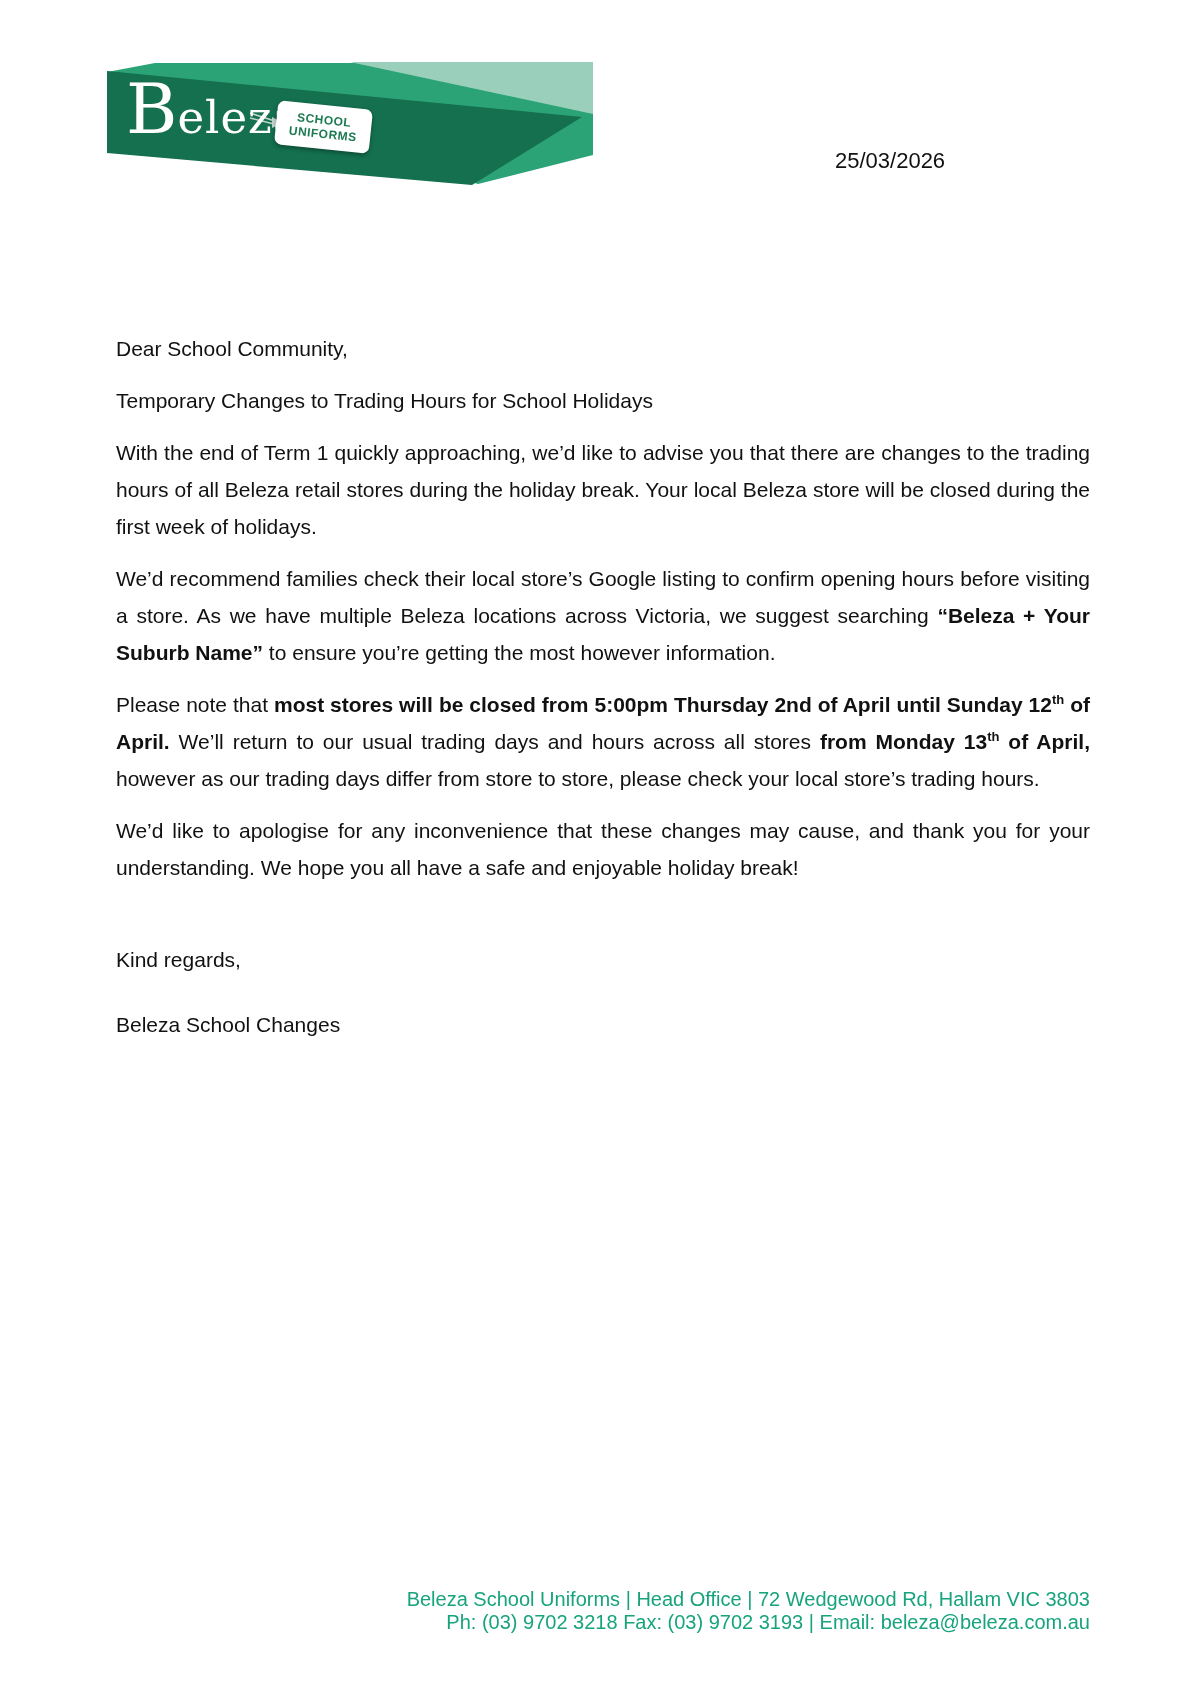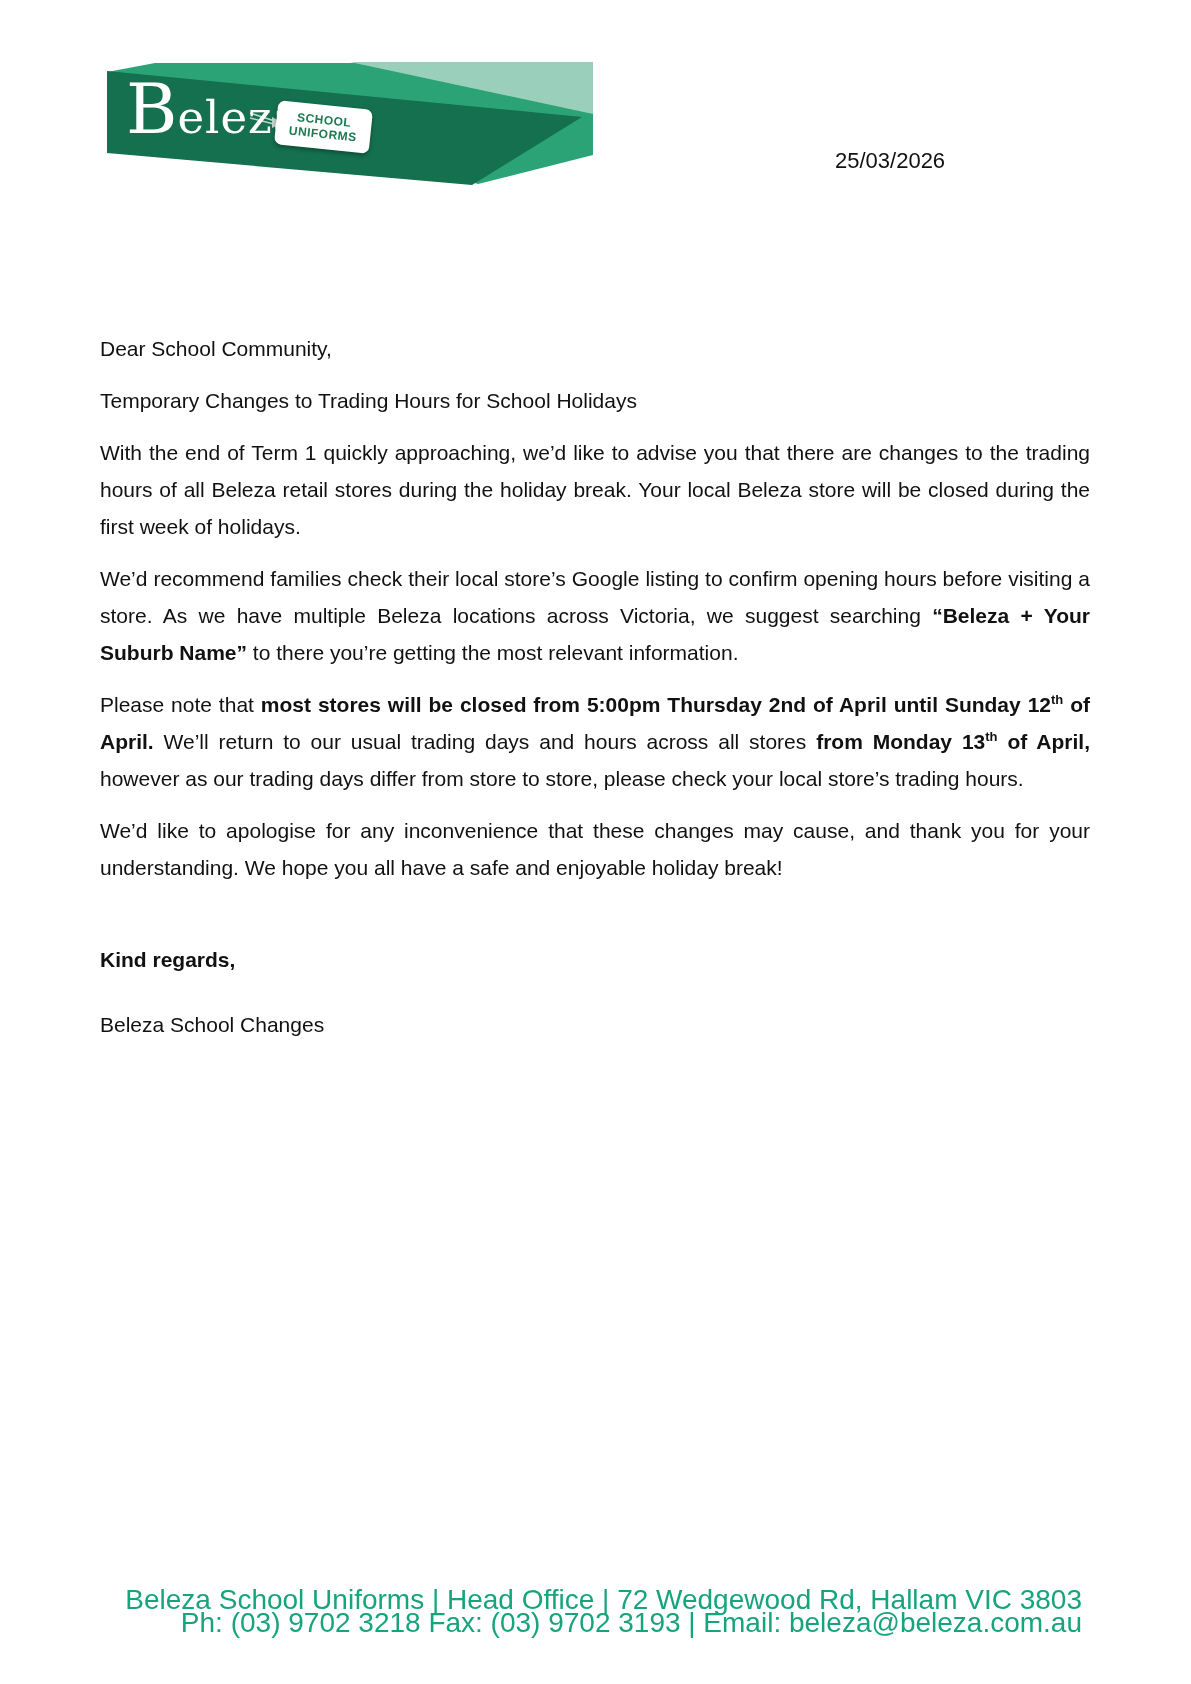--- a/index.html
+++ b/index.html
@@ -59,7 +59,7 @@
     font-size: 21px;
     line-height: 37px;
   }
-  .letter p { margin: 0 0 15px 0; text-align: justify; }
+  .letter p { margin: 0 0 15px 16px; text-align: justify; }
   .letter p.single { text-align: left; }
   .subject { font-weight: 400; }
   .letter sup { font-size: 0.62em; vertical-align: super; line-height: 0; }

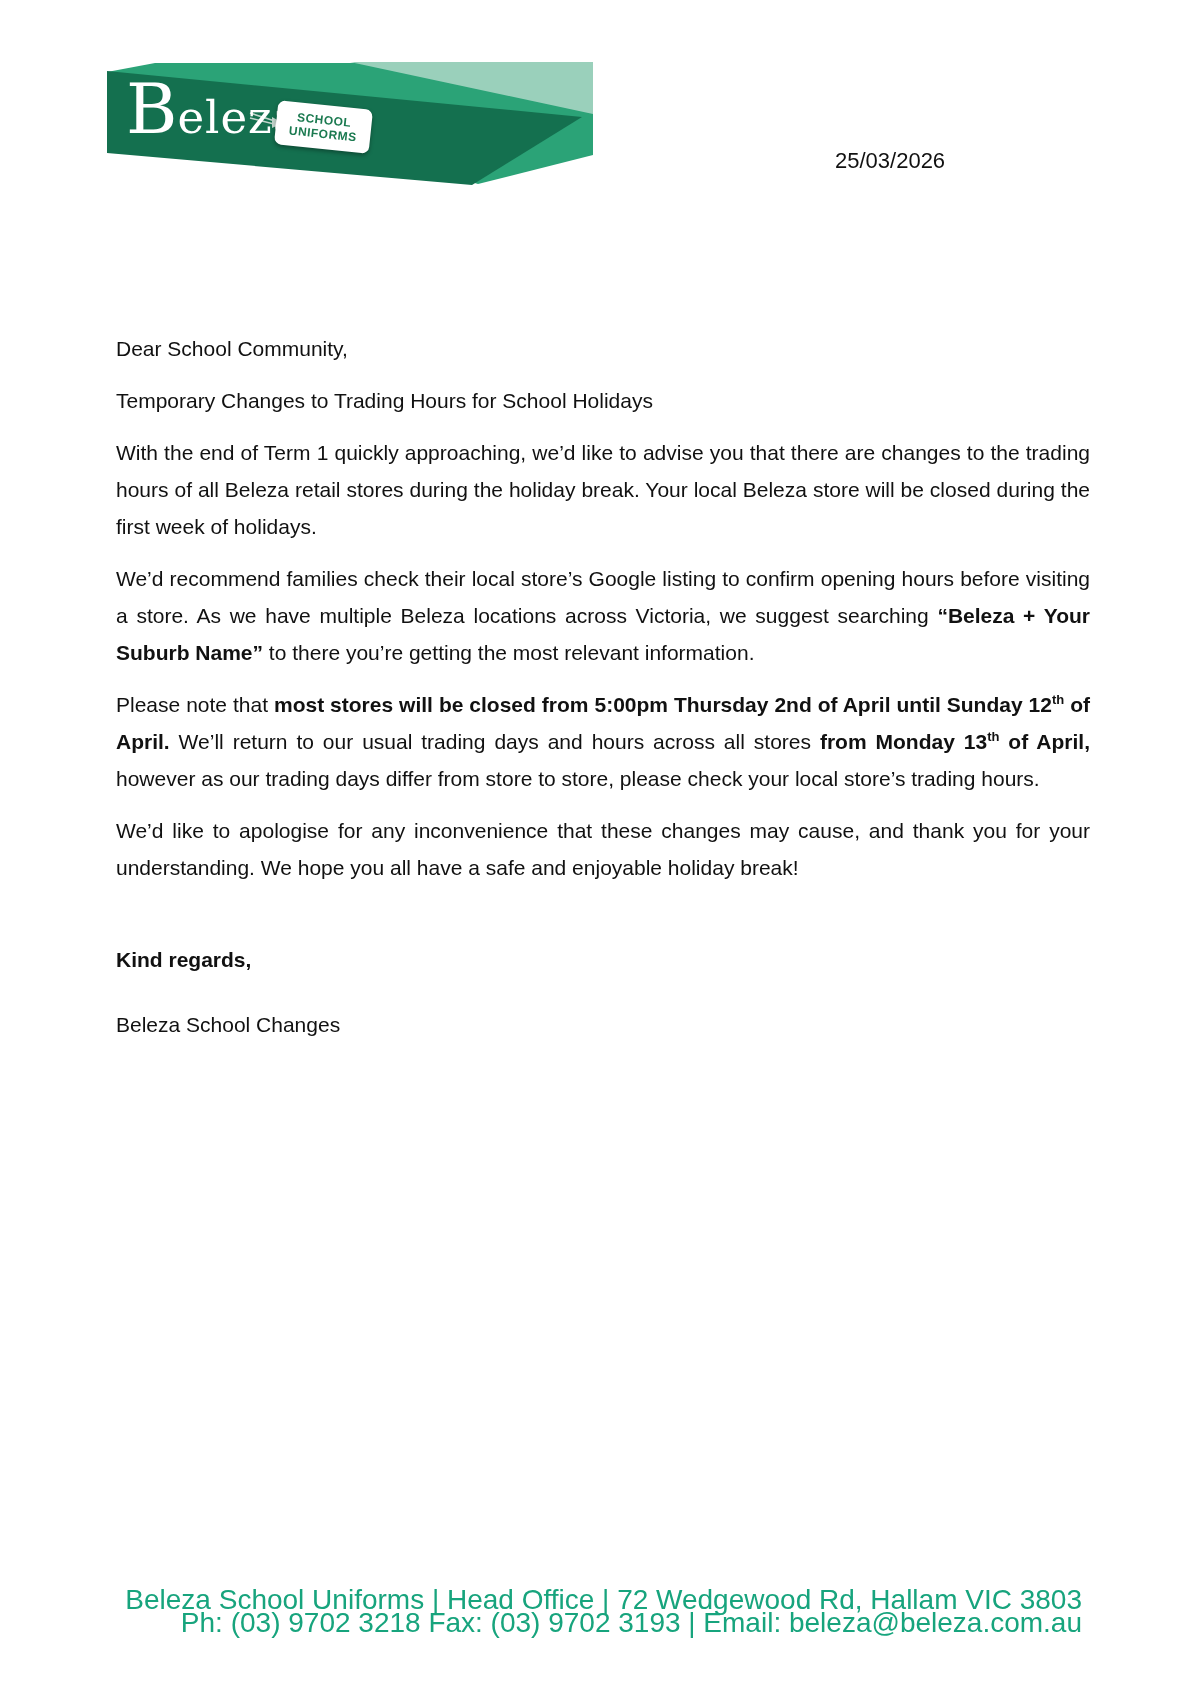--- a/index.html
+++ b/index.html
@@ -103,7 +103,7 @@
   <p class="single">Dear School Community,</p>
   <p class="single subject">Temporary Changes to Trading Hours for School Holidays</p>
   <p><span>With the end of Term 1 quickly approaching, we’d like to advise you that there are changes to the trading hours of all Beleza retail stores during the holiday break. Your local Beleza store will be closed during the first week of holidays.</span></p>
-  <p><span>We’d recommend families check their local store’s Google listing to confirm opening hours before visiting a store. As we have multiple Beleza locations across Victoria, we suggest searching </span><span style="font-weight: 700;">“Beleza + Your Suburb Name”</span><span> to there you’re getting the most relevant information.</span></p>
+  <p><span>We’d recommend families check their local store’s Google listing to confirm opening hours before visiting a store. As we have multiple Beleza locations across Victoria, we suggest searching </span><span style="font-weight: 700;">“Beleza + Your Suburb Name”</span><span> to ensure you’re getting the most however information.</span></p>
   <p><span>Please note that </span><span style="font-weight: 700;">most stores will be closed from 5:00pm Thursday 2nd of April until Sunday 12</span><sup style="font-weight: 700;">th</sup><span style="font-weight: 700;"> of April.</span><span> We’ll return to our usual trading days and hours across all stores </span><span style="font-weight: 700;">from Monday 13</span><sup style="font-weight: 700;">th</sup><span style="font-weight: 700;"> of April,</span><span> however as our trading days differ from store to store, please check your local store’s trading hours.</span></p>
   <p><span>We’d like to apologise for any inconvenience that these changes may cause, and thank you for your understanding. We hope you all have a safe and enjoyable holiday break!</span></p>
   <p class="single closing">Kind regards,</p>

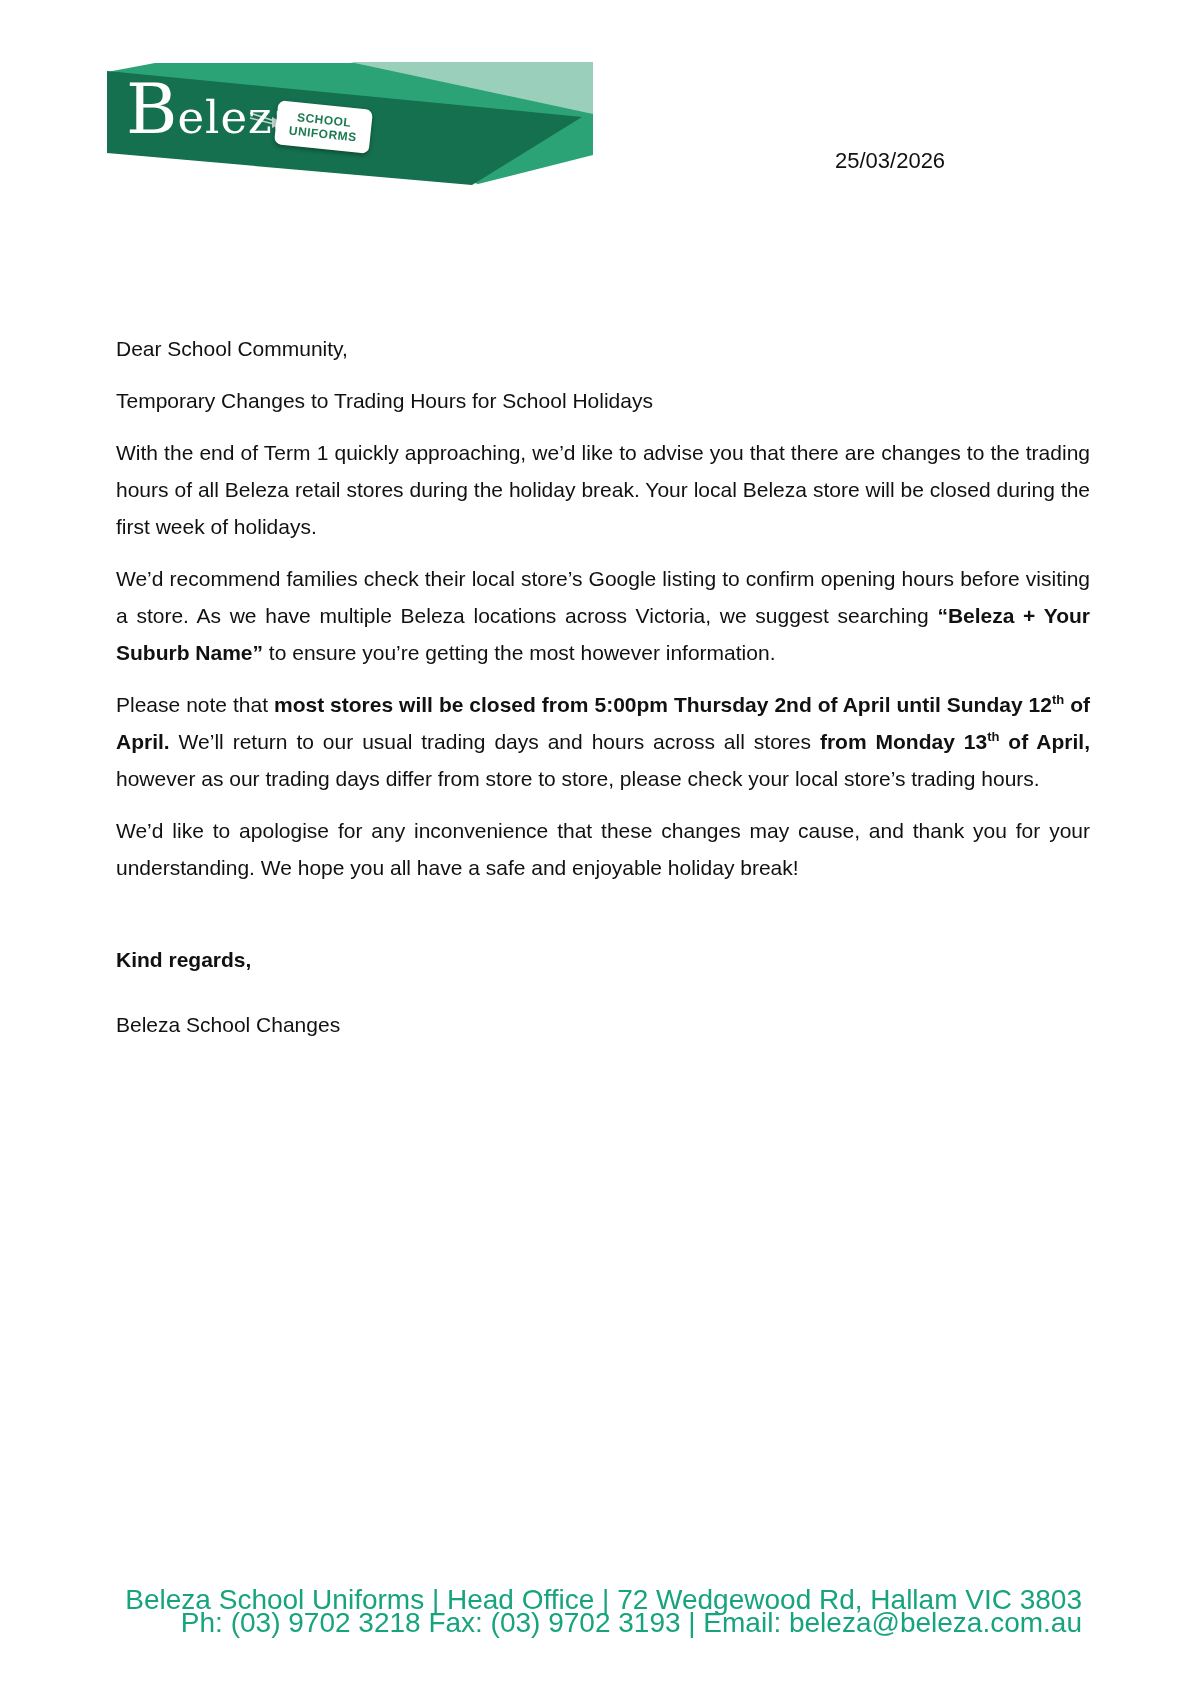--- a/index.html
+++ b/index.html
@@ -63,7 +63,7 @@
   .letter p.single { text-align: left; }
   .subject { font-weight: 400; }
   .letter sup { font-size: 0.62em; vertical-align: super; line-height: 0; }
-  .closing { margin-top: 55px !important; margin-bottom: 28px !important; font-weight: bold; }
+  .closing { margin-top: 55px !important; margin-bottom: 28px !important; }
 
   
   .footer {

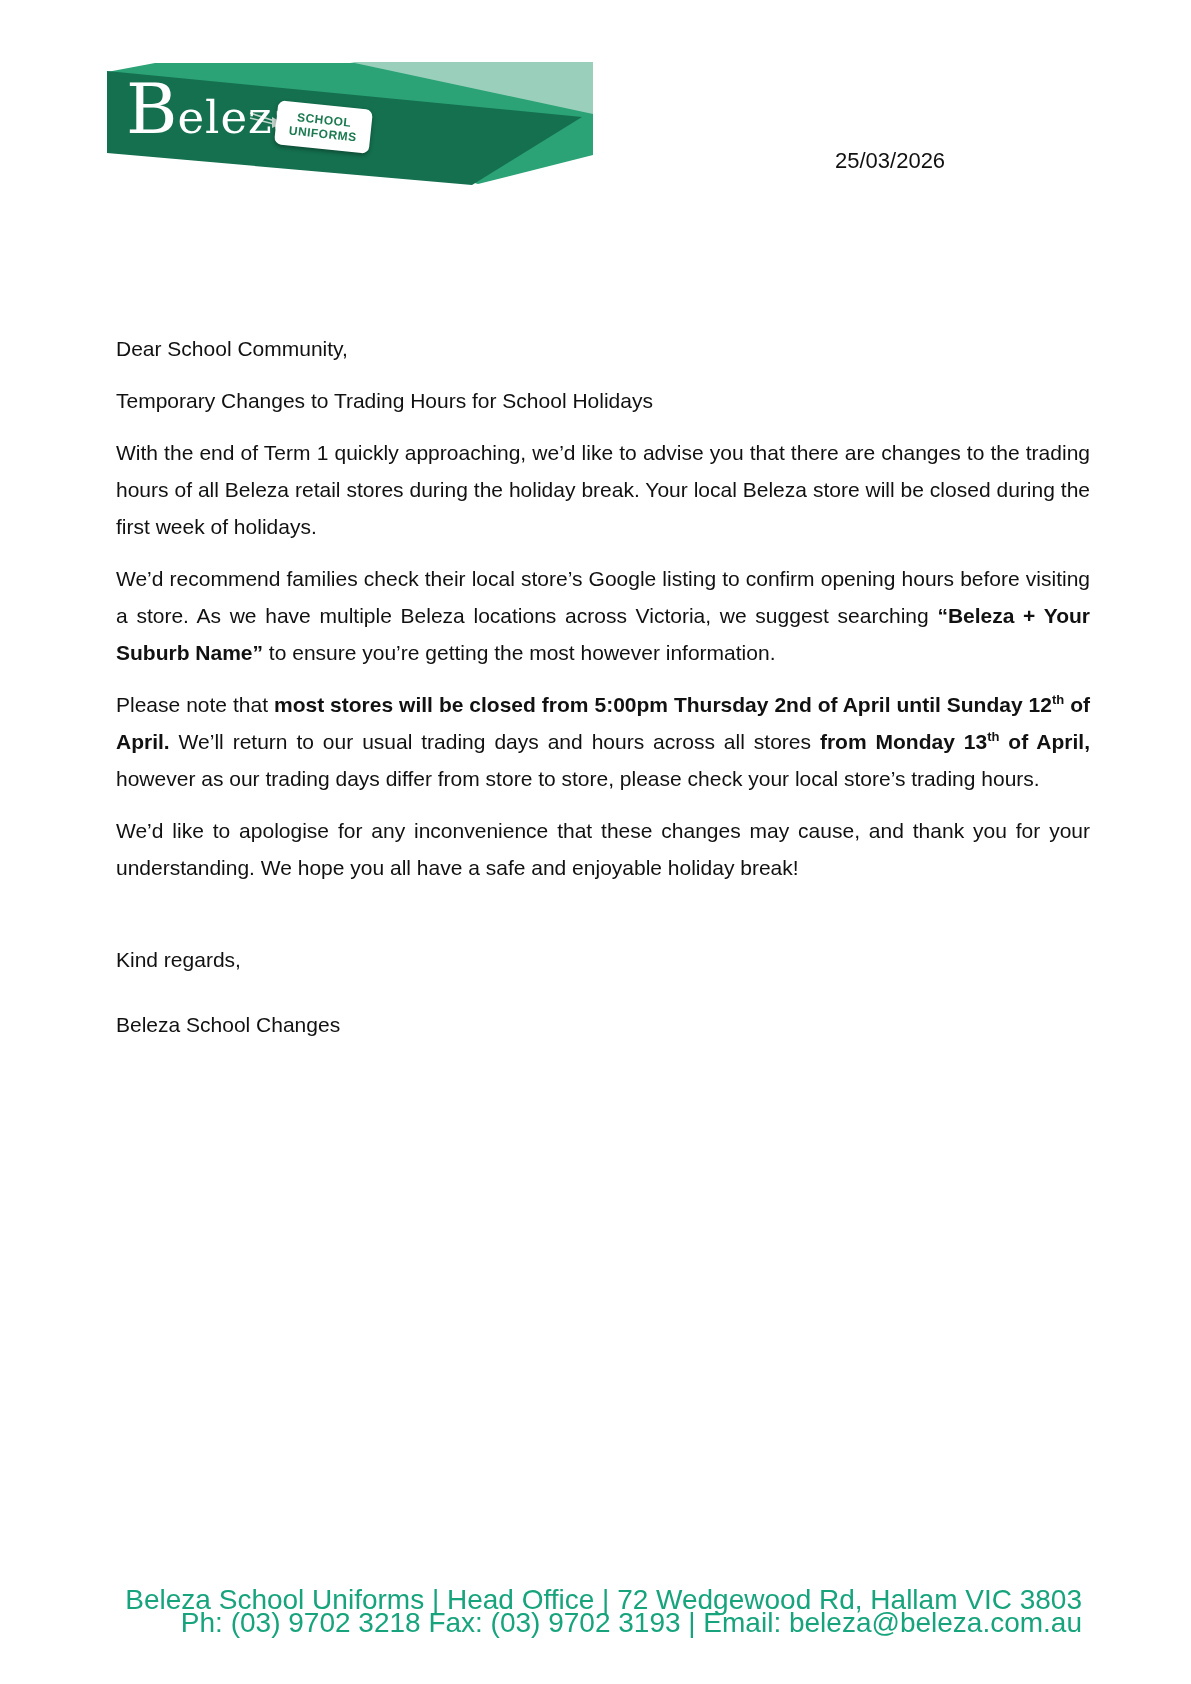--- a/index.html
+++ b/index.html
@@ -68,11 +68,11 @@
   
   .footer {
     position: absolute;
-    left: 92px; top: 1588px;
+    left: 100px; top: 1588px;
     width: 990px;
     text-align: right;
     color: #17a47d;
-    font-size: 28px;
+    font-size: 20px;
     line-height: 23px;
   }
 </style>

